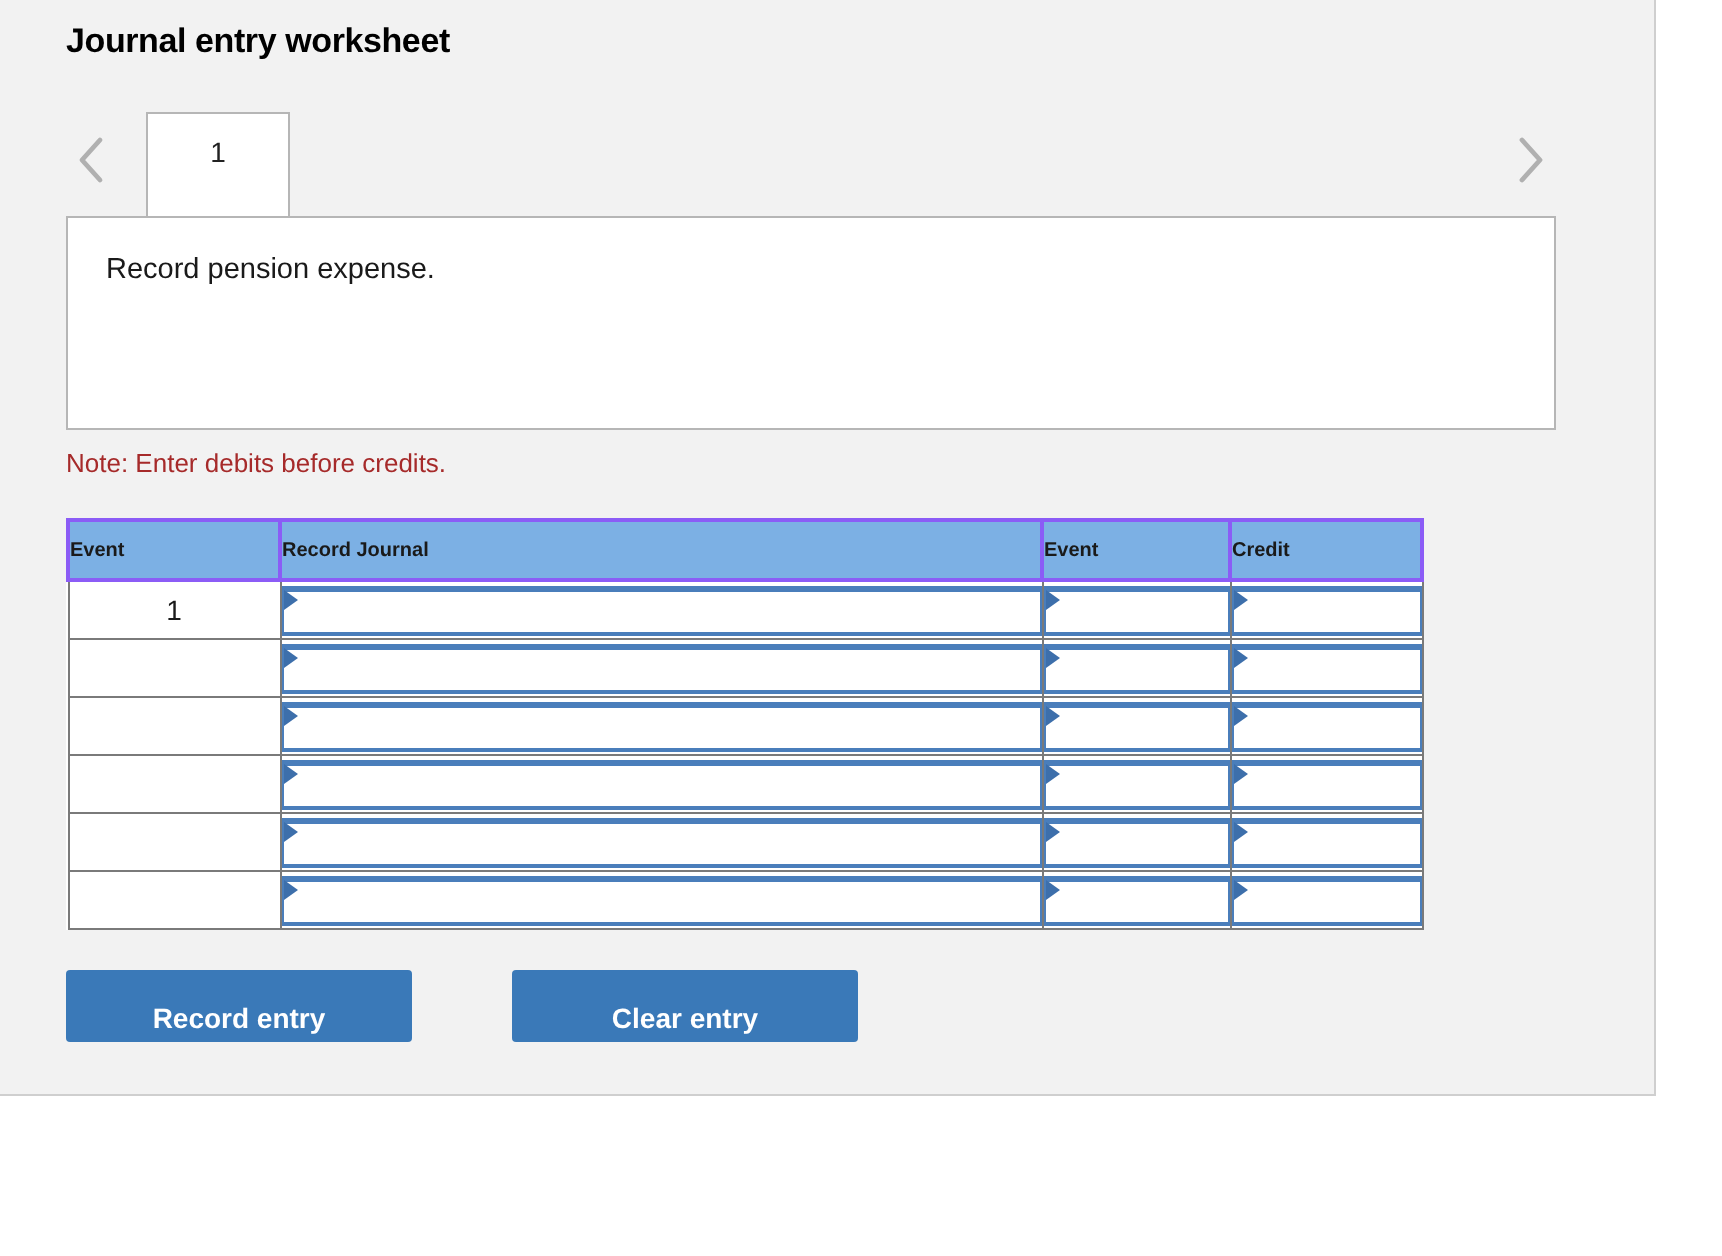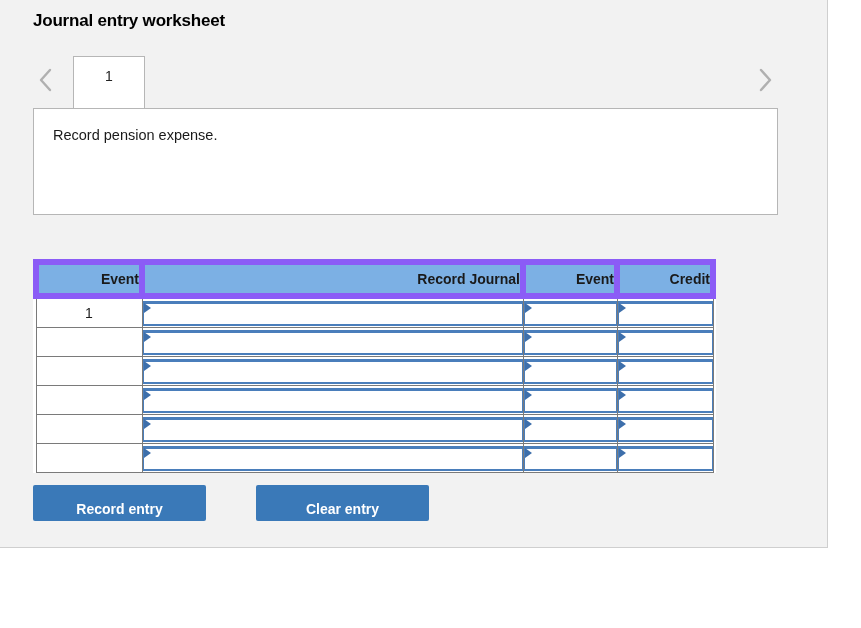--- a/index.html
+++ b/index.html
@@ -229,6 +229,7 @@
       <div class="prompt-text">Record pension expense.</div>
     </div>
 
+    <div class="note">Note: Enter debits before credits.</div>
 
     <table class="jtable">
       <colgroup>

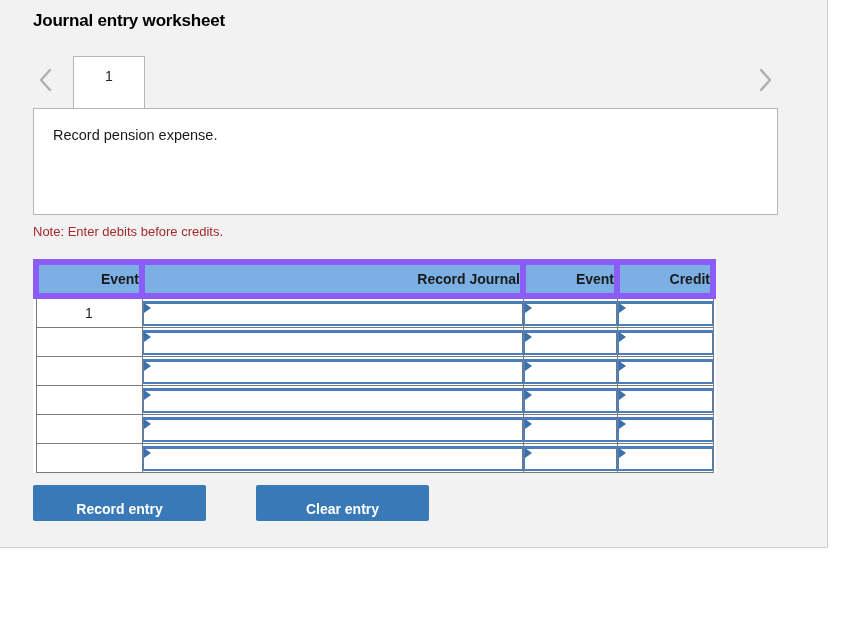--- a/index.html
+++ b/index.html
@@ -129,13 +129,13 @@
   }
   .jtable th {
     background: #7cb0e4;
-    border: 6px solid #8b5cf6;
-    font-size: 14px;
+    border: 2px solid #8b5cf6;
+    font-size: 10px;
     font-weight: bold;
     color: #1a1a1a;
     height: 28px;
     padding: 0;
-    text-align: right;
+    text-align: left;
   }
   .jtable td {
     border: 1px solid #7a7a7a;

